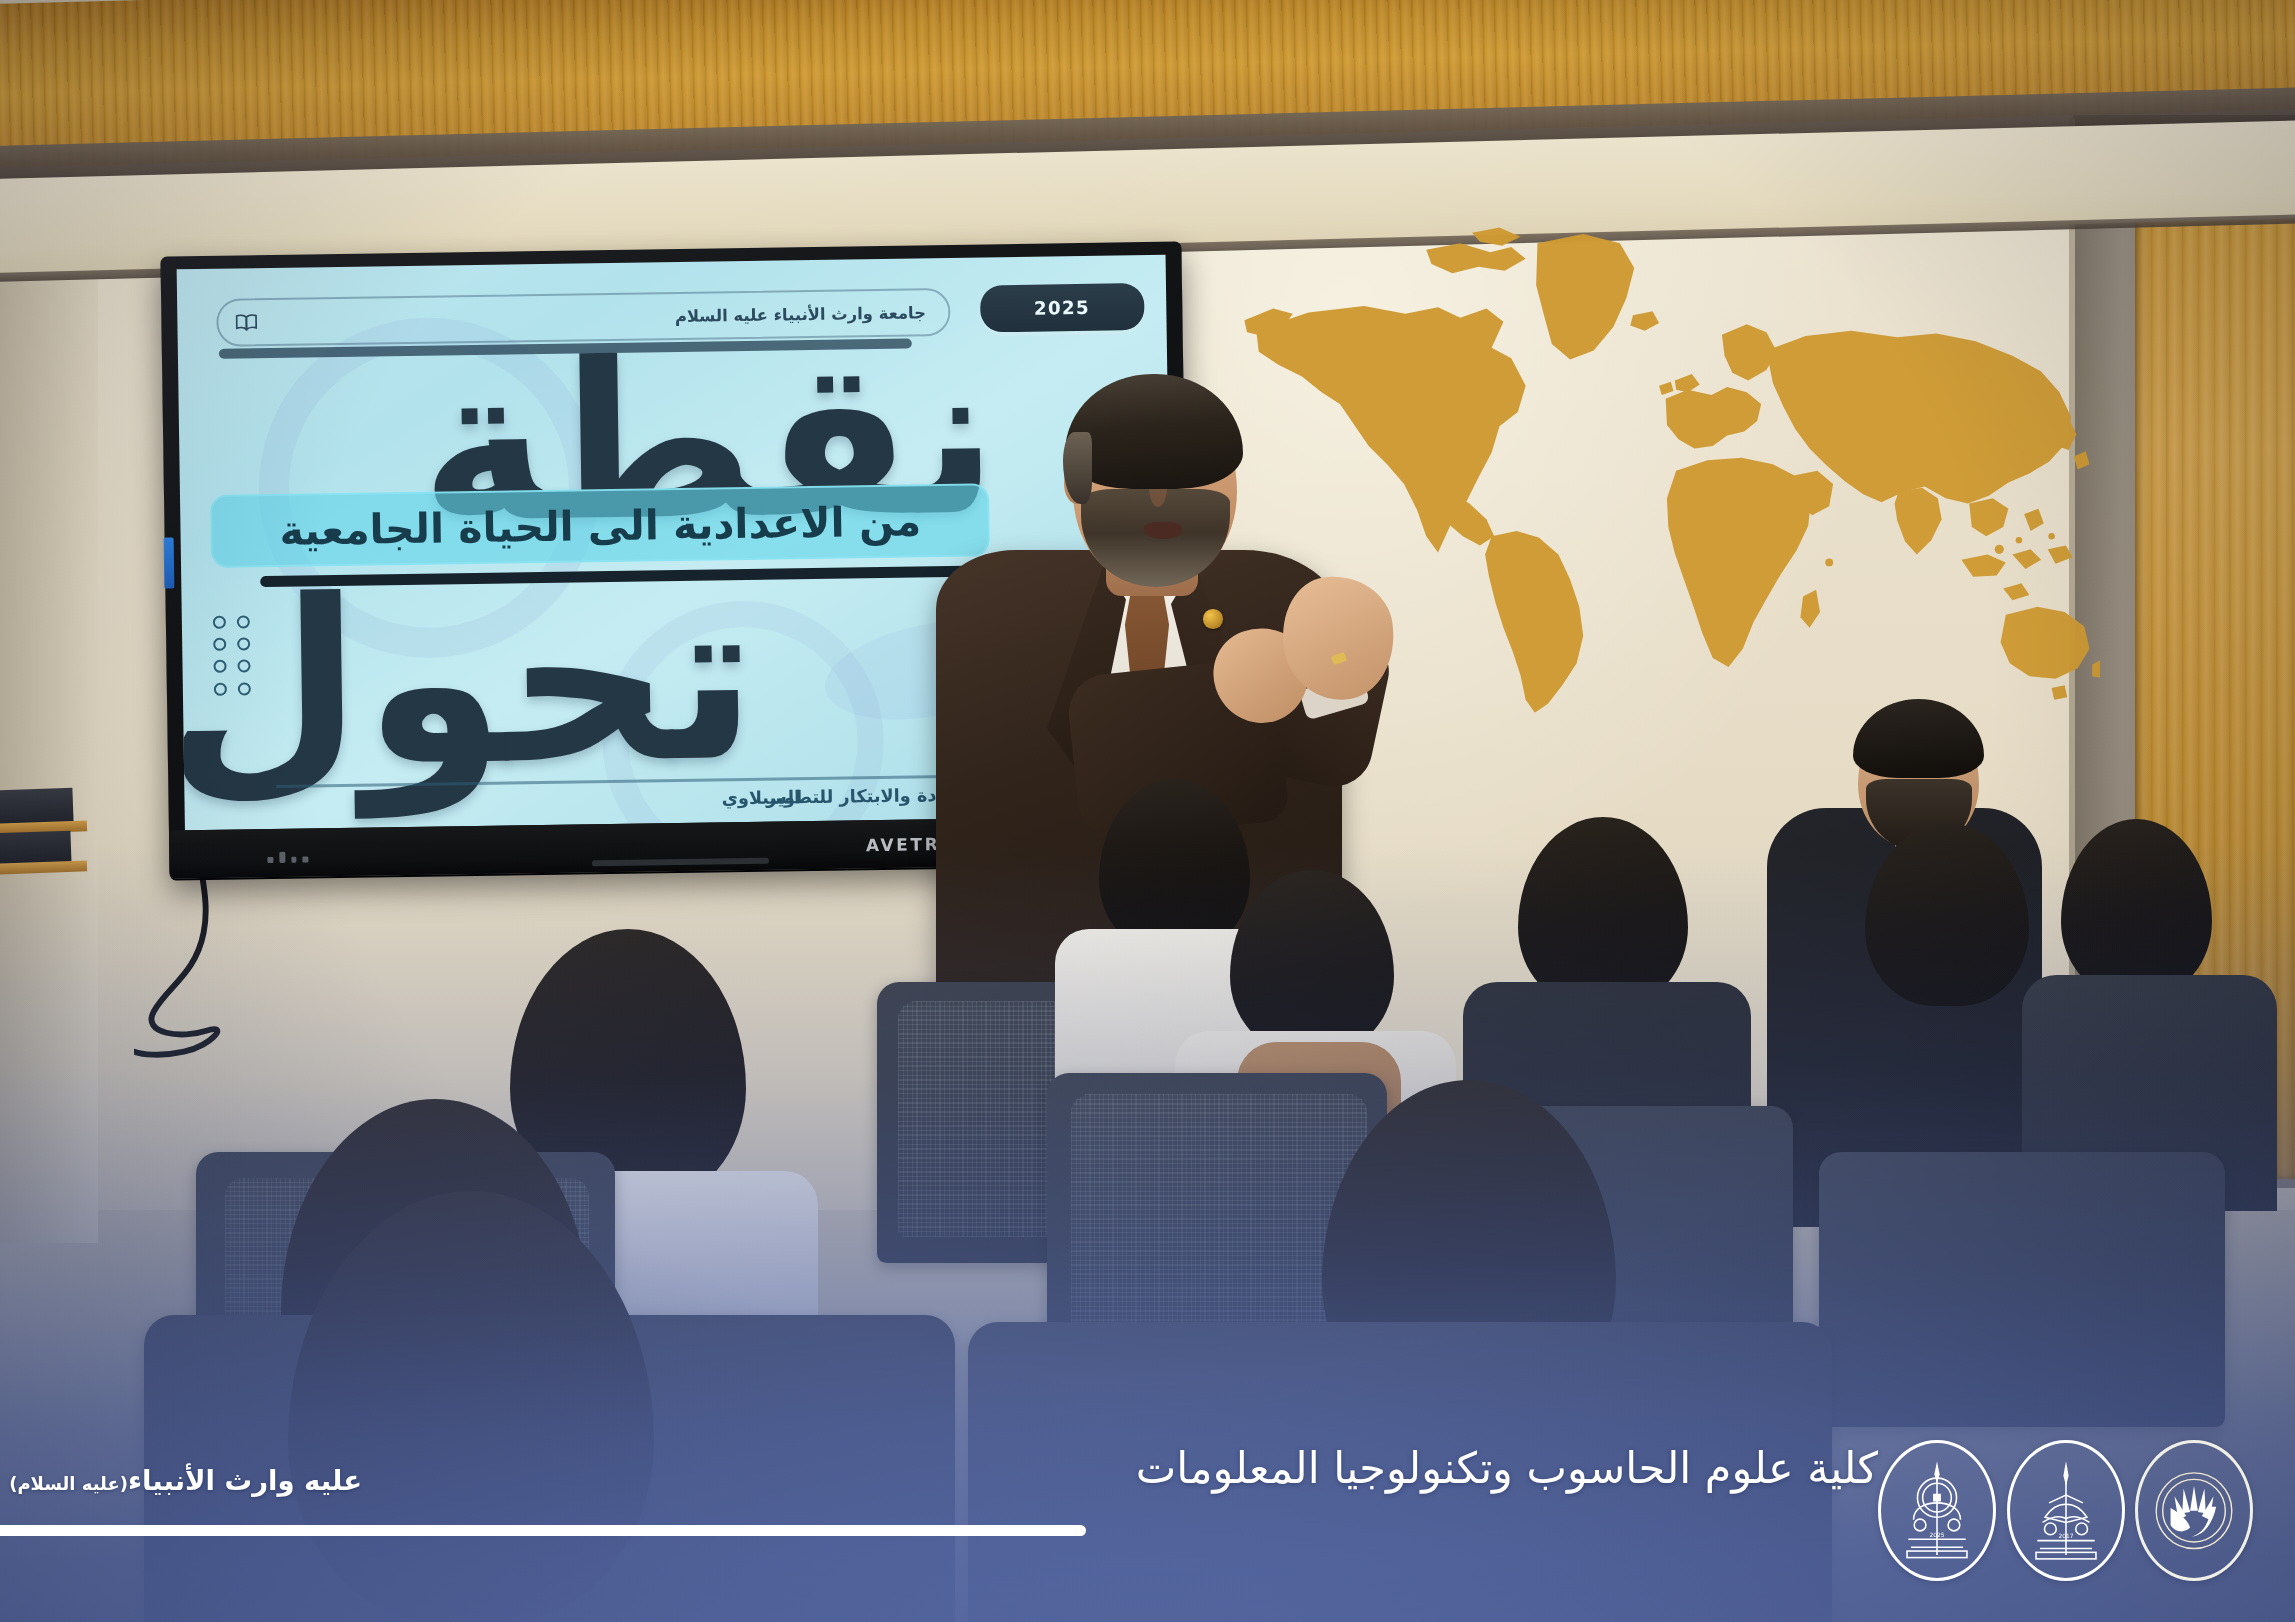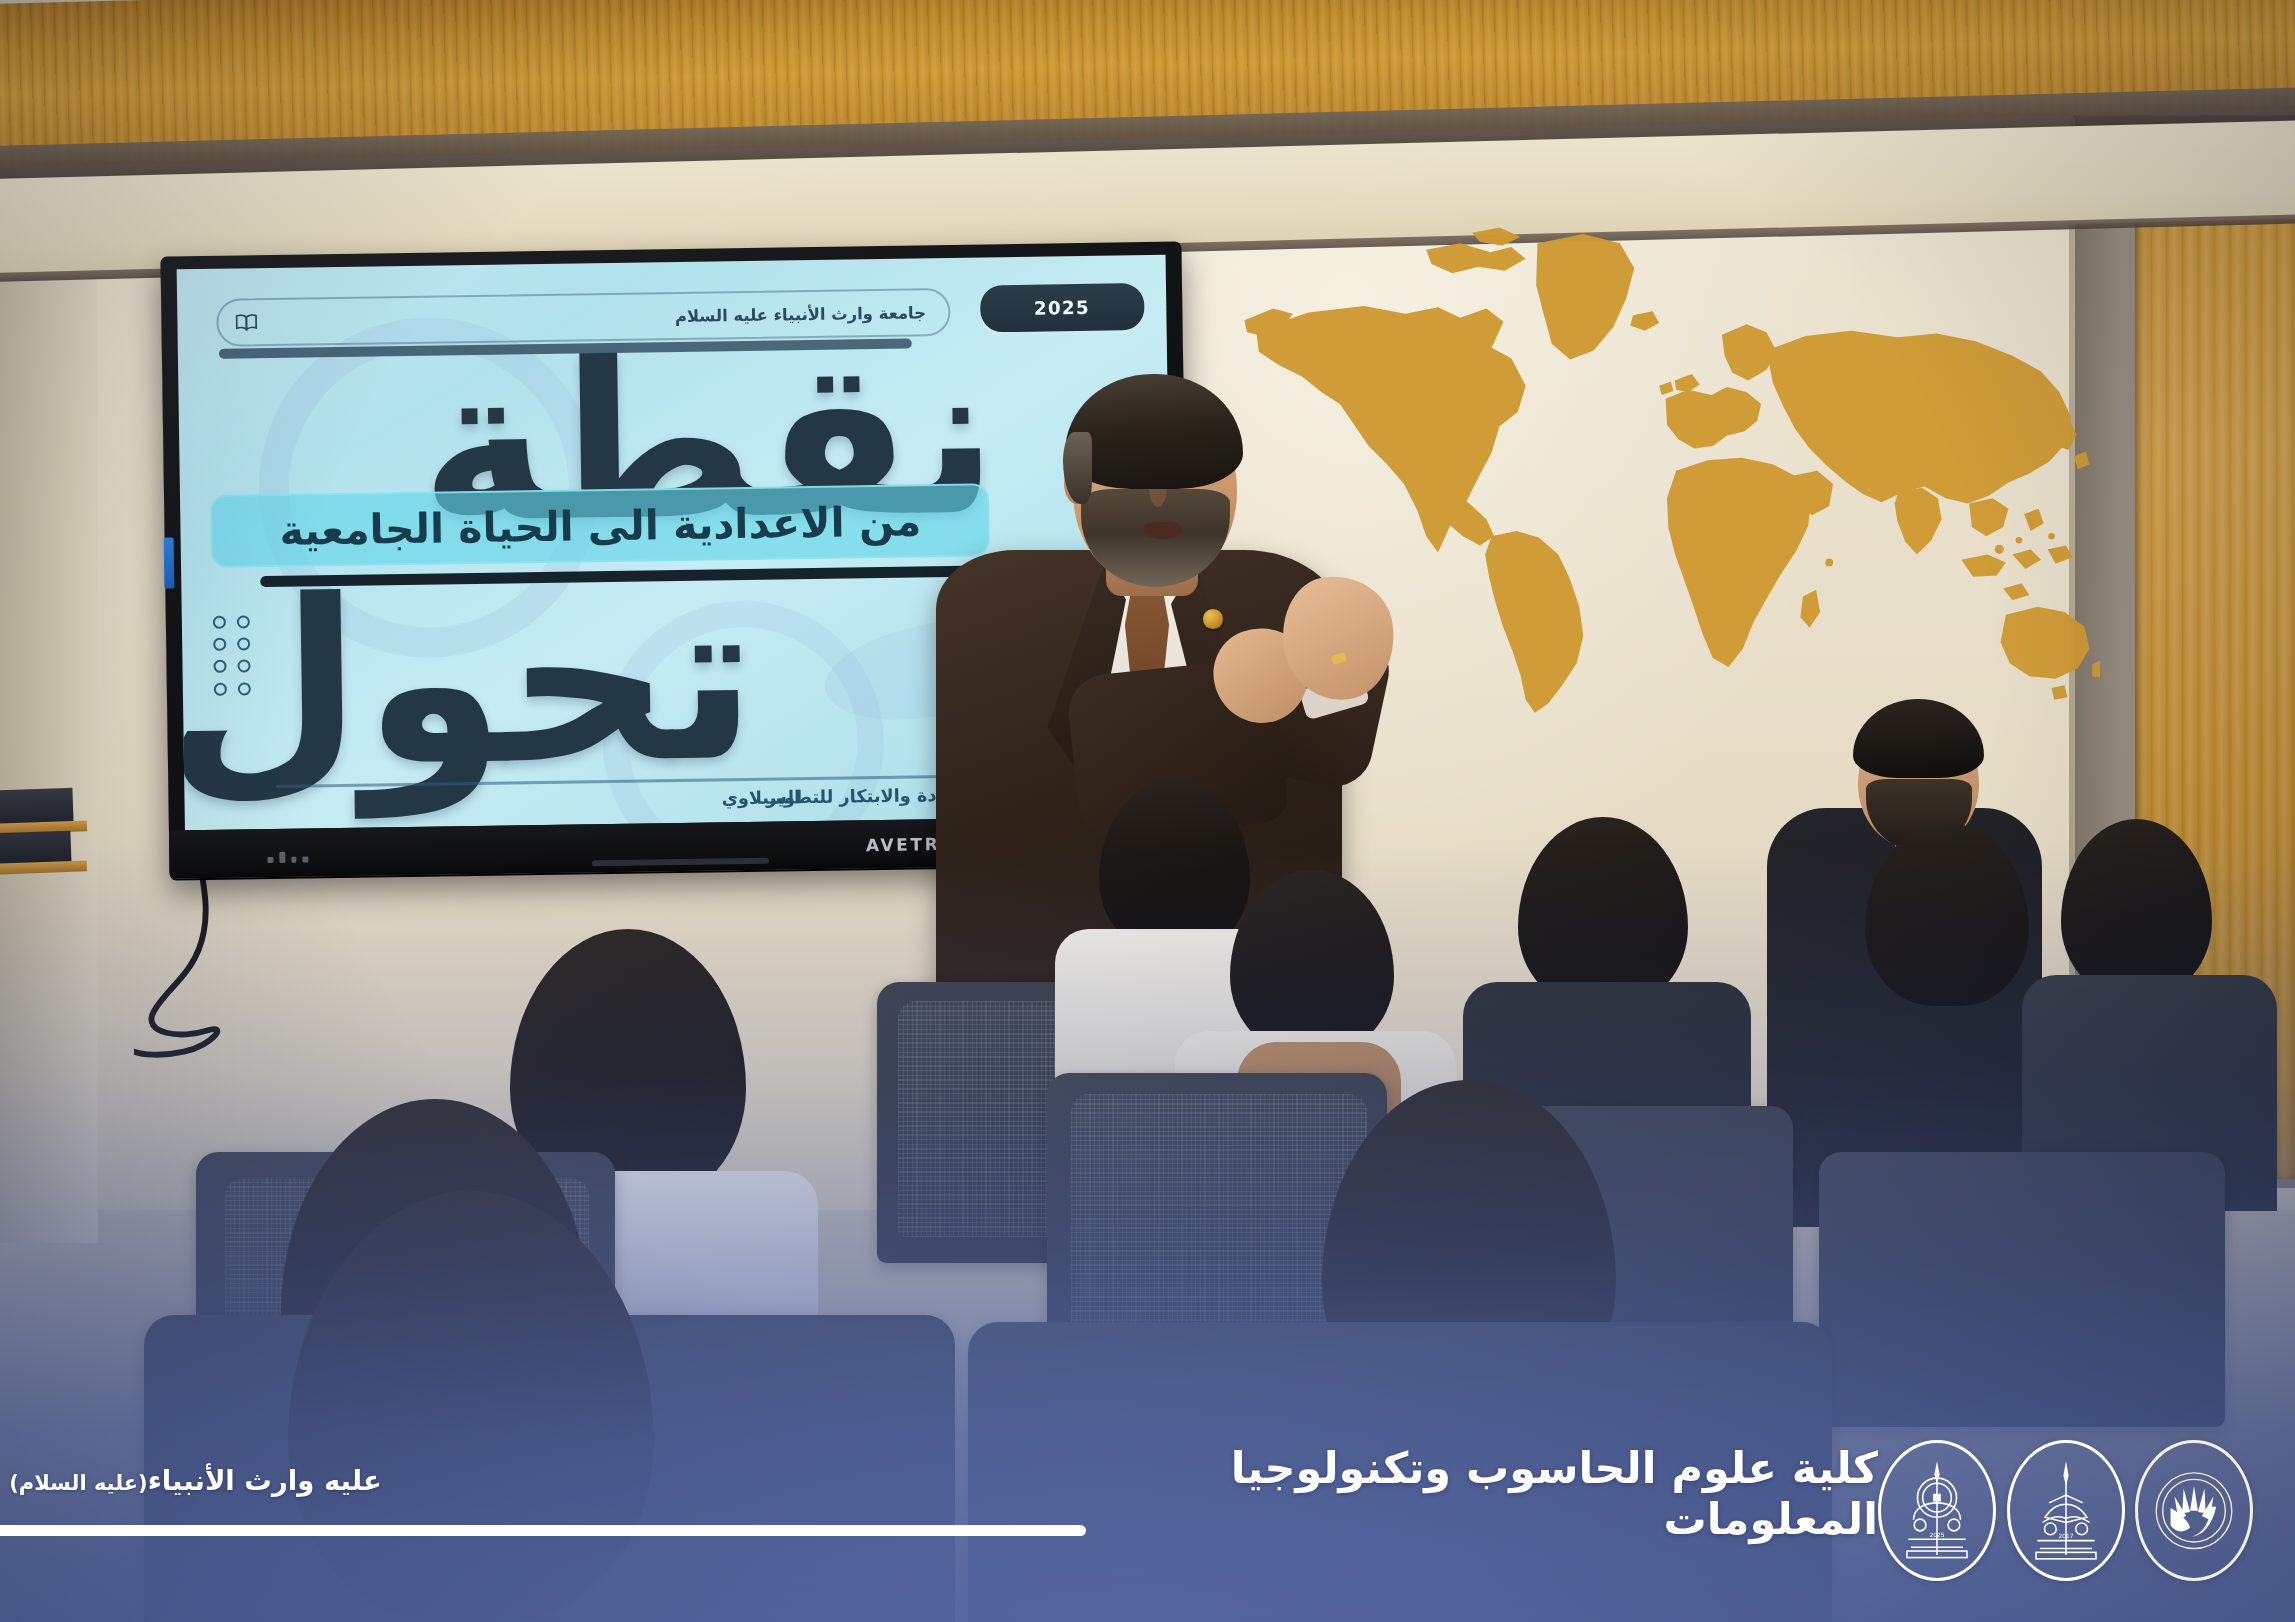--- a/index.html
+++ b/index.html
@@ -342,7 +342,7 @@
     color:#fff;font-size:27.5px;font-weight:700;direction:rtl;white-space:nowrap;
     text-shadow:0 1.3px 3.9px rgba(20,30,70,.45);
   }
-  .footer-left-ar .sm{font-size:21px;}
+  .footer-left-ar .sm{font-size:18px;}
   .footer-center{
     position:absolute;left:1106px;top:1443px;width:772px;text-align:right;
   }

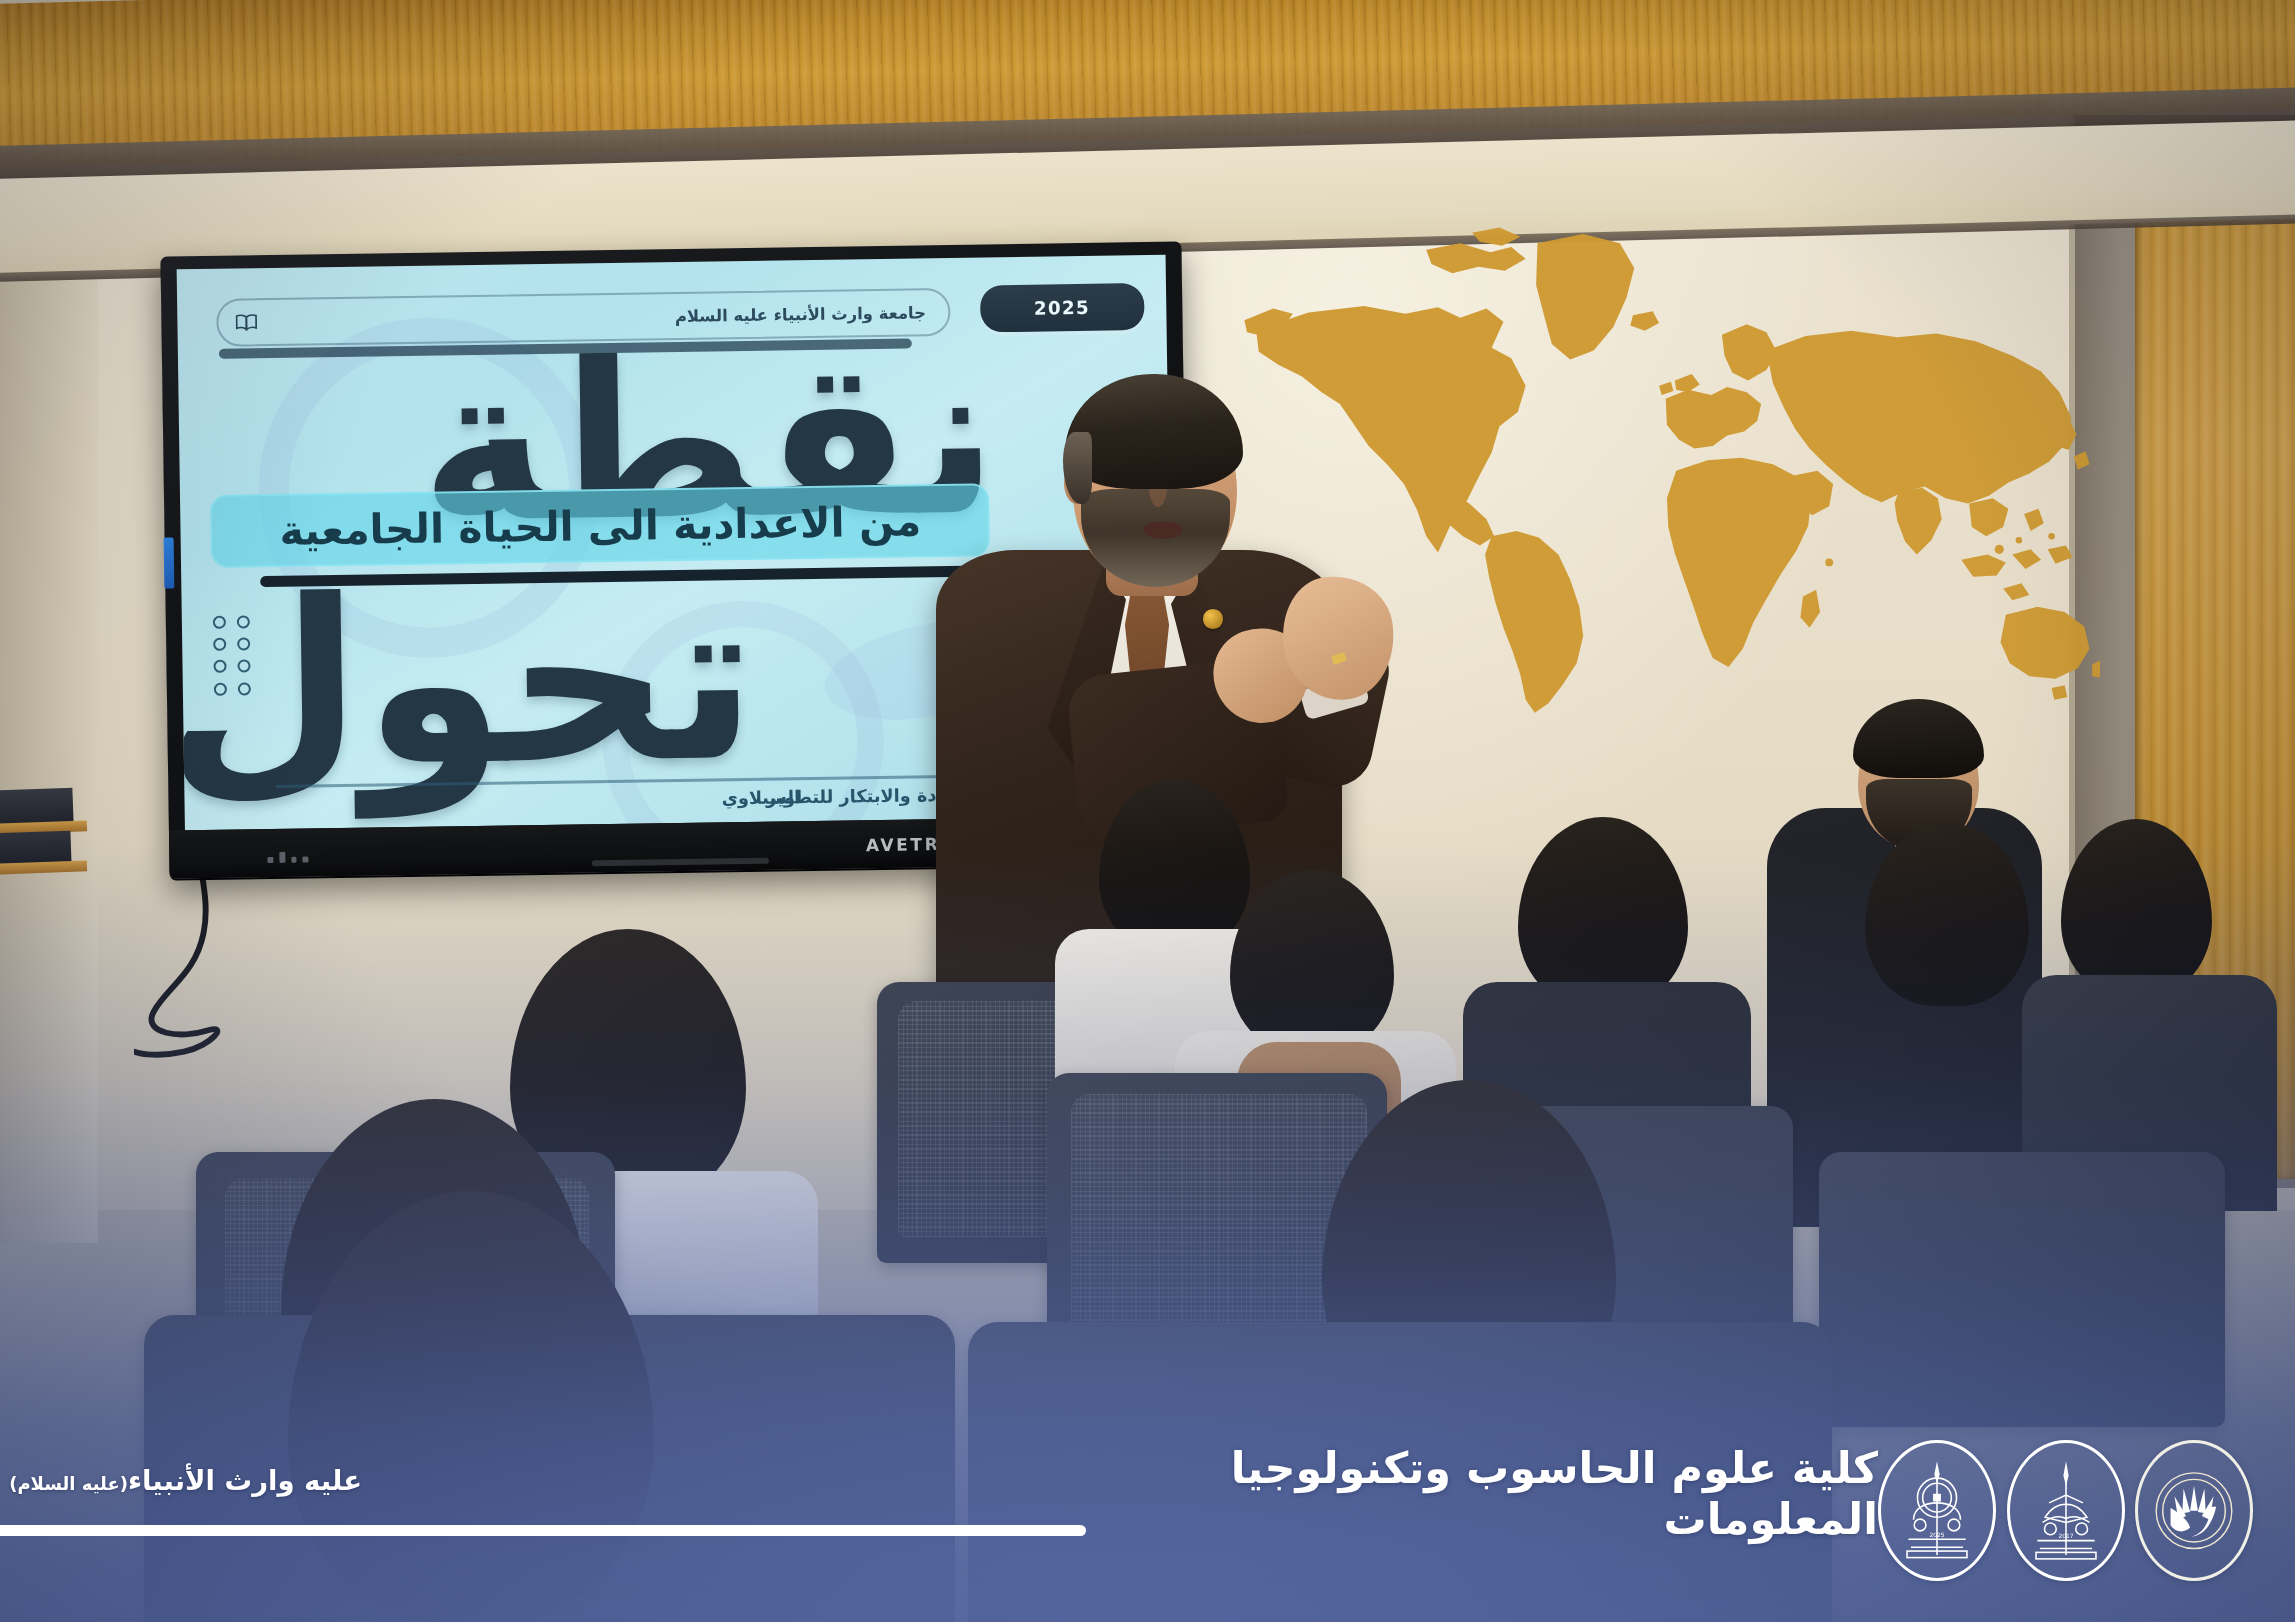--- a/index.html
+++ b/index.html
@@ -347,7 +347,7 @@
     position:absolute;left:1106px;top:1443px;width:772px;text-align:right;
   }
   .footer-ar{
-    color:#fff;font-size:43px;font-weight:700;direction:rtl;line-height:1.18;
+    color:#fff;font-size:43px;font-weight:400;direction:rtl;line-height:1.18;
     letter-spacing:0.7px;text-shadow:0 1.3px 5.2px rgba(20,30,70,.40);
   }
   .footer-en{

